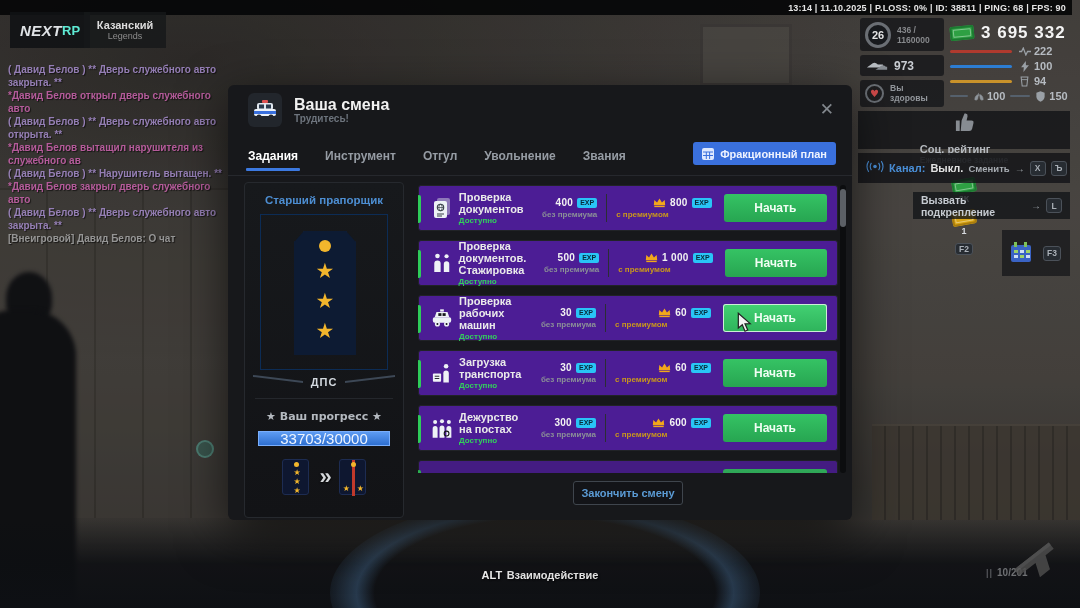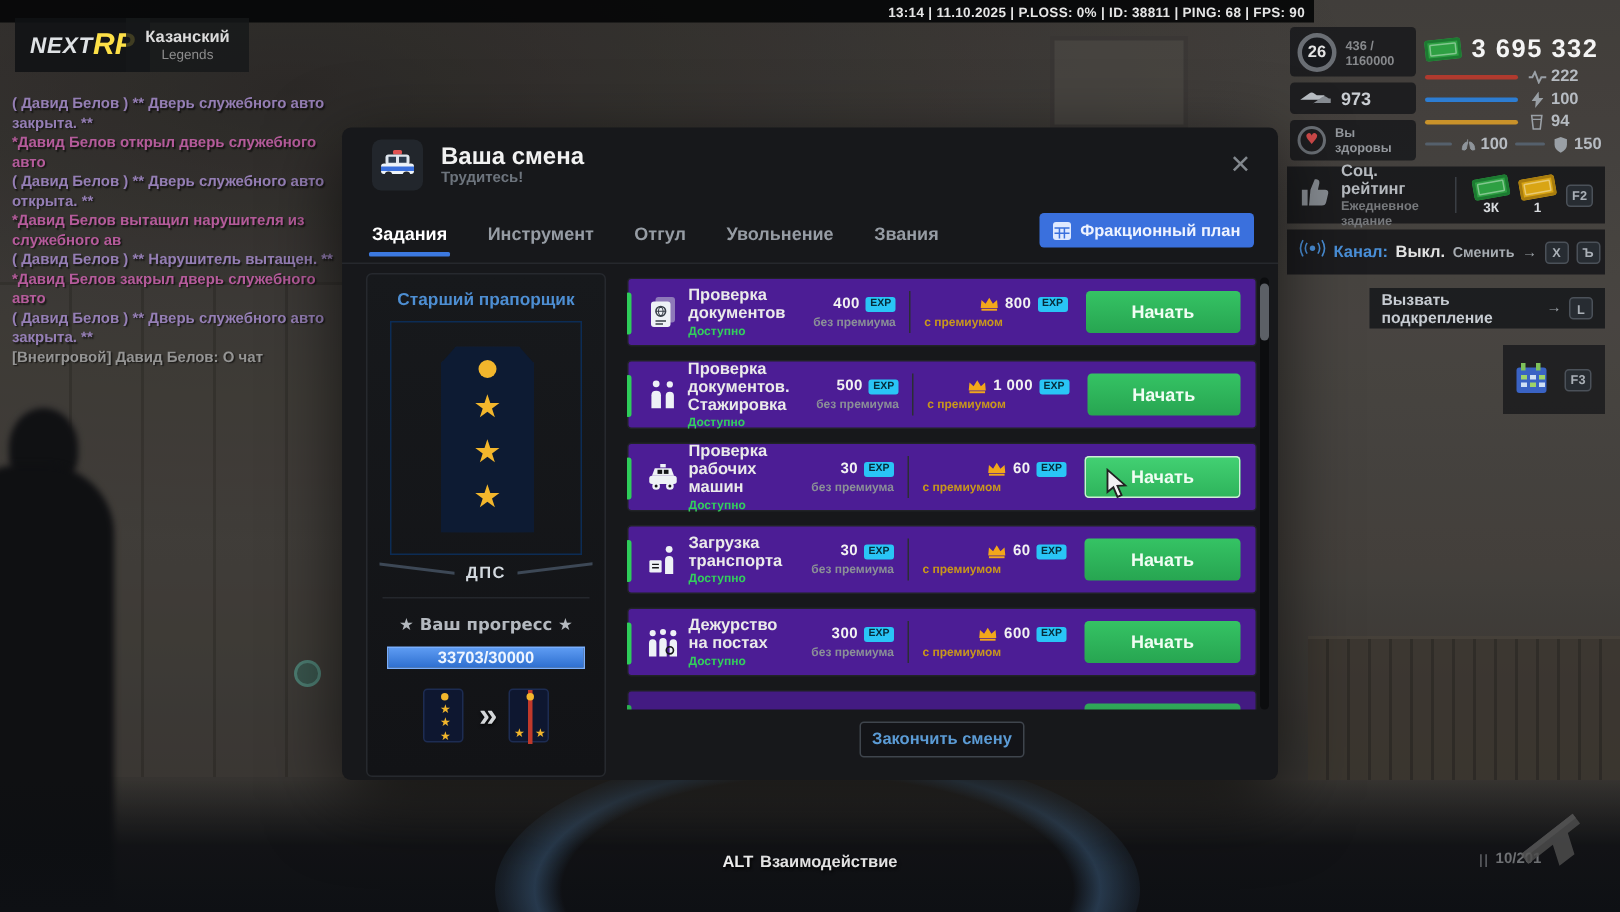--- a/index.html
+++ b/index.html
@@ -30,7 +30,7 @@
   .dim { position:absolute; inset:0; background:rgba(0,0,0,.18); }
 
   
-  .topbar { position:absolute; left:0; top:0; width:876px; height:15px; background:rgba(5,6,8,.92);
+  .topbar { position:absolute; left:0; top:0; width:1072px; height:15px; background:rgba(5,6,8,.92);
     display:flex; align-items:center; justify-content:flex-end; padding-right:6px; }
   .topbar span { font-size:9px; font-weight:700; color:#e6e6e6; letter-spacing:.2px; }
 

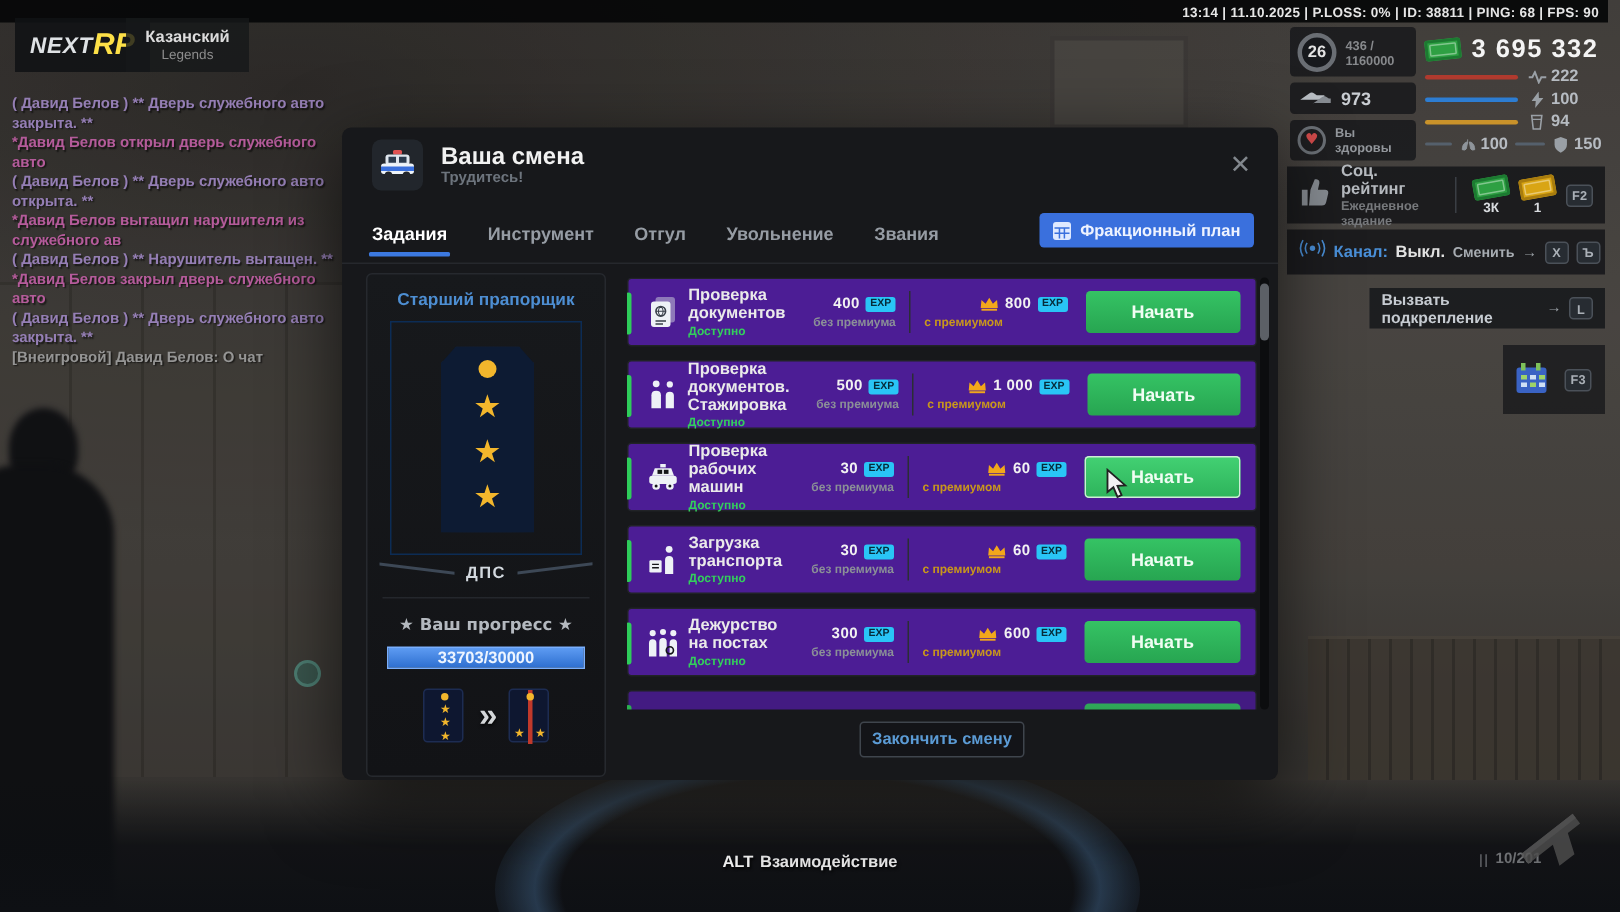--- a/index.html
+++ b/index.html
@@ -38,7 +38,7 @@
   .brand-box { position:absolute; left:10px; top:12px; height:36px; background:rgba(16,18,20,.88);
     display:flex; align-items:center; padding:0 10px; }
   .brand-next { font-size:15px; font-weight:900; font-style:italic; color:#dfe2e5; letter-spacing:.5px; }
-  .brand-rp { font-size:20px; font-weight:900; font-style:italic; color:#fde047; }
+  .brand-rp { font-size:13px; font-weight:900; color:#5eead4; }
   .server-box { position:absolute; left:84px; top:12px; width:82px; height:36px; background:rgba(22,24,26,.82);
     display:flex; flex-direction:column; align-items:center; justify-content:center; }
   .server-name { font-size:11px; font-weight:700; color:#dcdcdc; }

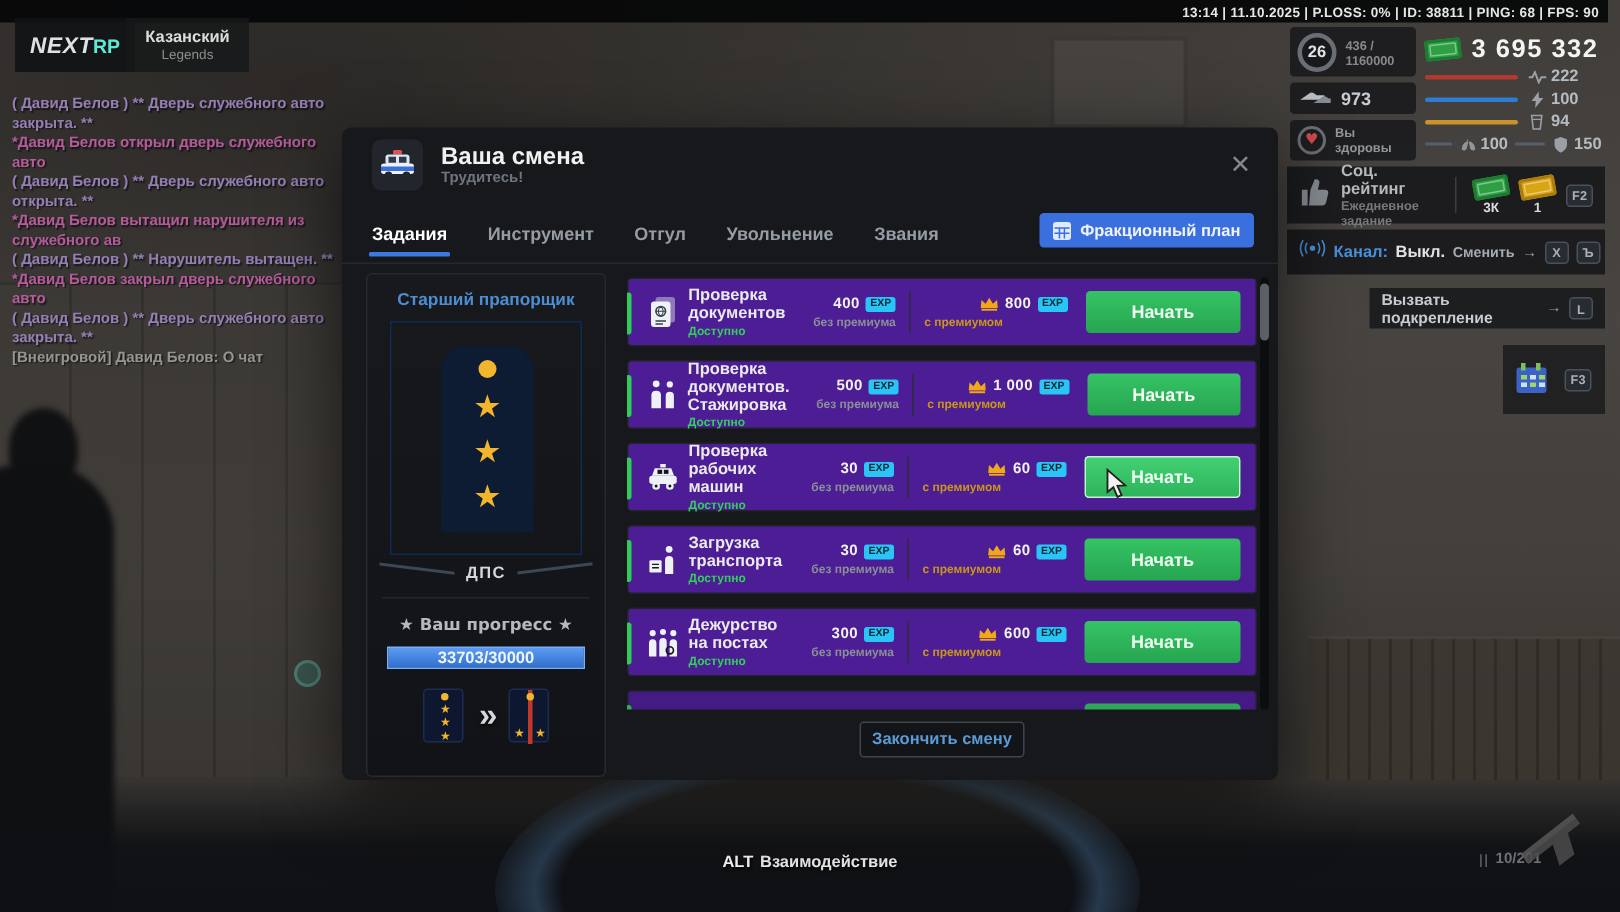--- a/index.html
+++ b/index.html
@@ -78,7 +78,7 @@
   .hp-text { font-size:8.5px; font-weight:700; color:#93979c; line-height:9.5px; width:44px; }
 
   .social-panel { position:absolute; left:858px; top:111px; width:212px; height:38px; background:rgba(17,19,23,.8);
-    display:flex; align-items:center; padding:0 8px; gap:7px; }
+    display:flex; align-items:center; padding:0 8px; gap:7px;flex-direction:column; }
   .social-title { font-size:11px; font-weight:800; color:#b6babf; line-height:12px; }
   .social-sub { font-size:8.5px; font-weight:700; color:#77797c; }
   .social-div { width:1px; height:24px; background:#3a3e44; margin:0 4px; }

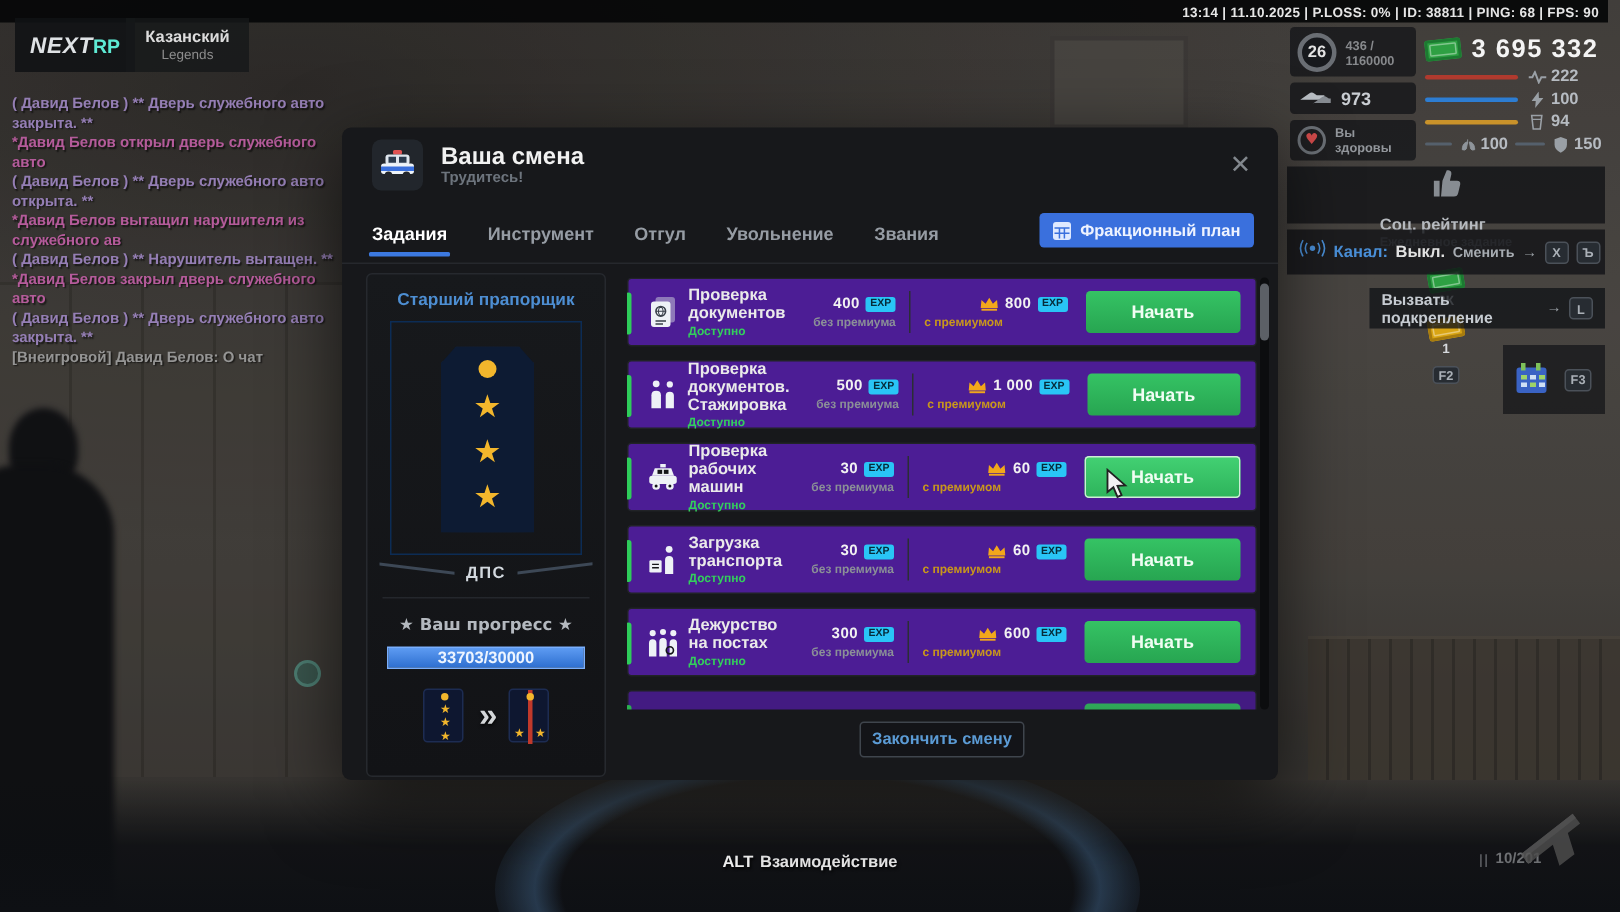--- a/index.html
+++ b/index.html
@@ -143,7 +143,7 @@
   .prog-title { margin-top:11px; text-align:center; font-size:11px; font-weight:700; color:#b4b9bf; font-family:"DejaVu Sans", sans-serif; }
   .pbar { width:132px; height:15px; margin:8px auto 0; background:linear-gradient(180deg,#5d9bf2,#2e6fd0);
     border:1px solid #79aefc; display:flex; align-items:center; justify-content:center; }
-  .pbar span { font-size:11px; font-weight:700; color:#eef5ff; }
+  .pbar span { font-size:15px; font-weight:400; color:#eef5ff; }
   .rank-up { display:flex; align-items:center; justify-content:center; gap:10px; margin-top:13px; }
   .mini-ep { width:27px; height:36px; background:#0e1730; border:1px solid #1d2c52; border-radius:3px; position:relative; }
   .mini-ep .md { position:absolute; left:11px; top:2px; width:5px; height:5px; border-radius:50%; background:#f2b62c; }

